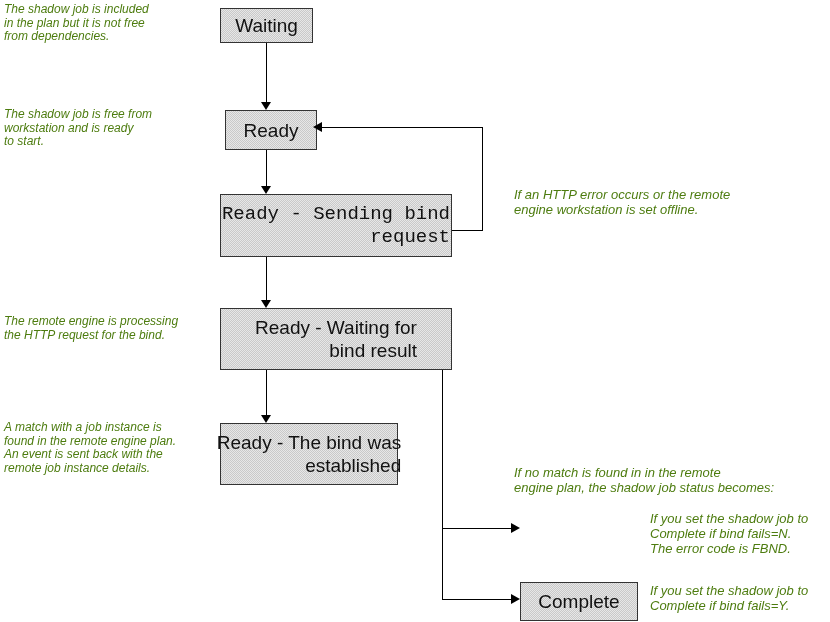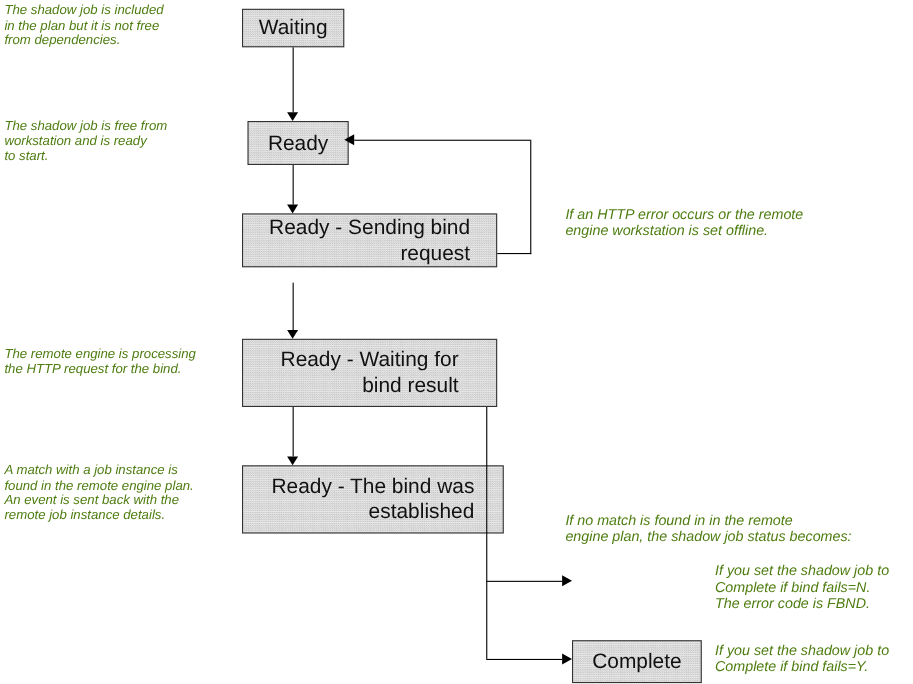--- a/index.html
+++ b/index.html
@@ -80,7 +80,7 @@
   <div class="state" style="left:225px; top:110px; width:92px;  height:40px;">
     <span class="state-label">Ready</span>
   </div>
-  <div class="state" style="left:220px; top:194px; width:232px; height:49px;">
+  <div class="state" style="left:220px; top:194px; width:232px; height:63px;font-family:Liberation Mono, monospace;">
     <span class="state-label">Ready - Sending bind
 request</span>
   </div>

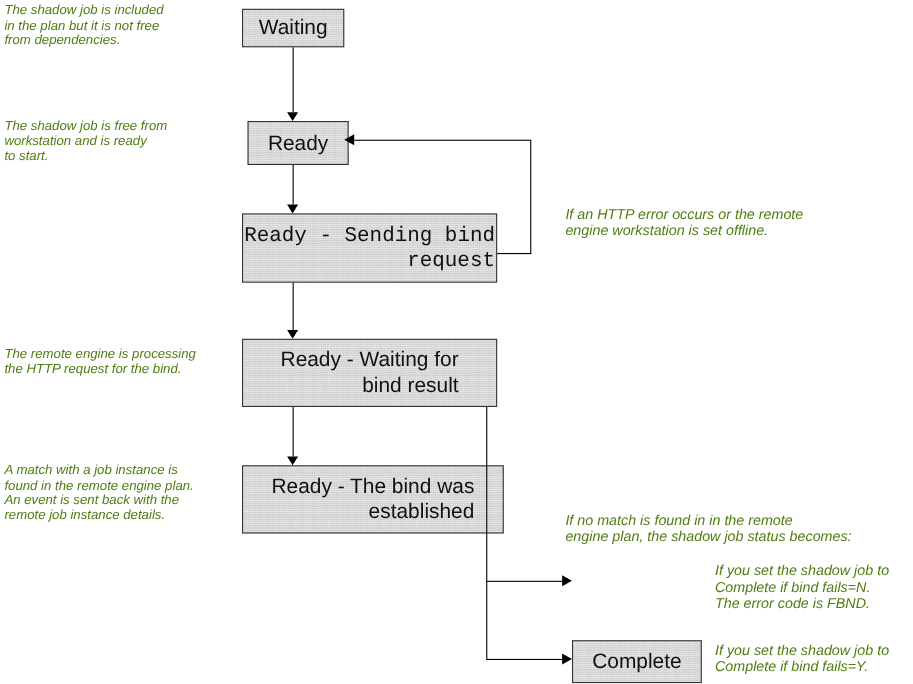--- a/index.html
+++ b/index.html
@@ -88,7 +88,7 @@
     <span class="state-label">Ready - Waiting for
 bind result</span>
   </div>
-  <div class="state" style="left:220px; top:423px; width:238px; height:62px;">
+  <div class="state" style="left:220px; top:423px; width:178px; height:62px;">
     <span class="state-label">Ready - The bind was
 established</span>
   </div>

